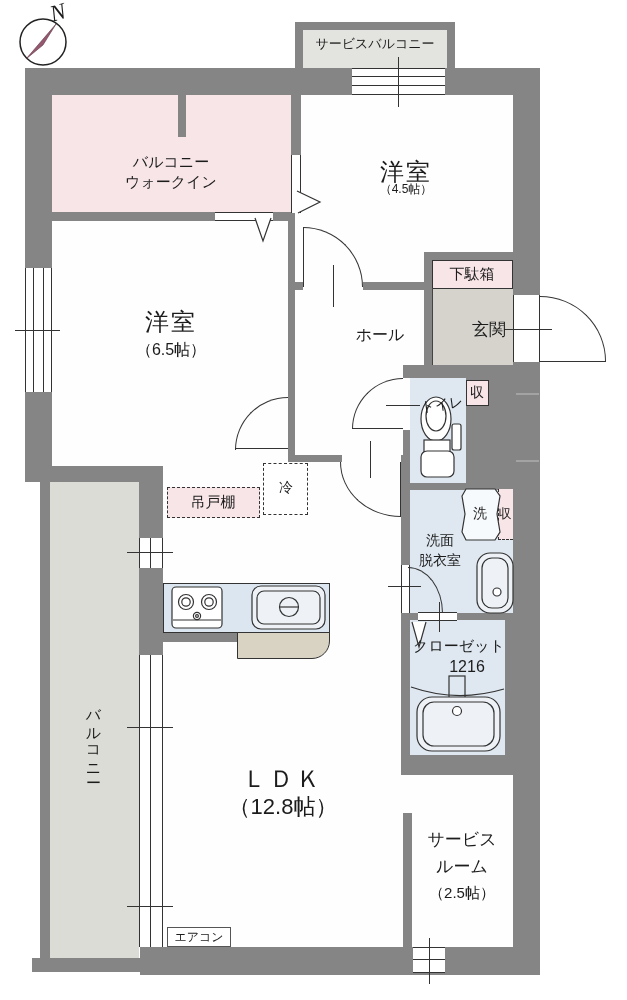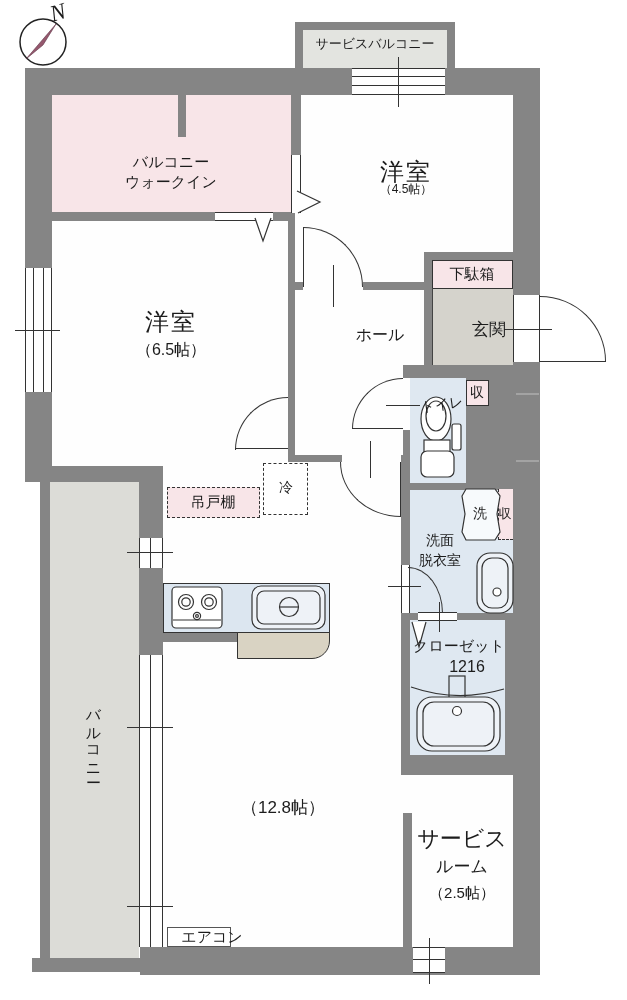--- a/index.html
+++ b/index.html
@@ -230,6 +230,7 @@
 
   <div class="lbl" style="left:93px;top:737px;font-size:15px;writing-mode:vertical-rl;letter-spacing:2px;">バルコニー</div>
 
+  <div class="lbl" style="left:283px;top:779px;font-size:24px;letter-spacing:3px;">ＬＤＫ</div>
   <div class="lbl" style="left:283px;top:807px;font-size:17px;">（12.8帖）</div>
 
   <div class="lbl" style="left:212px;top:937px;font-size:15px;">エアコン</div>

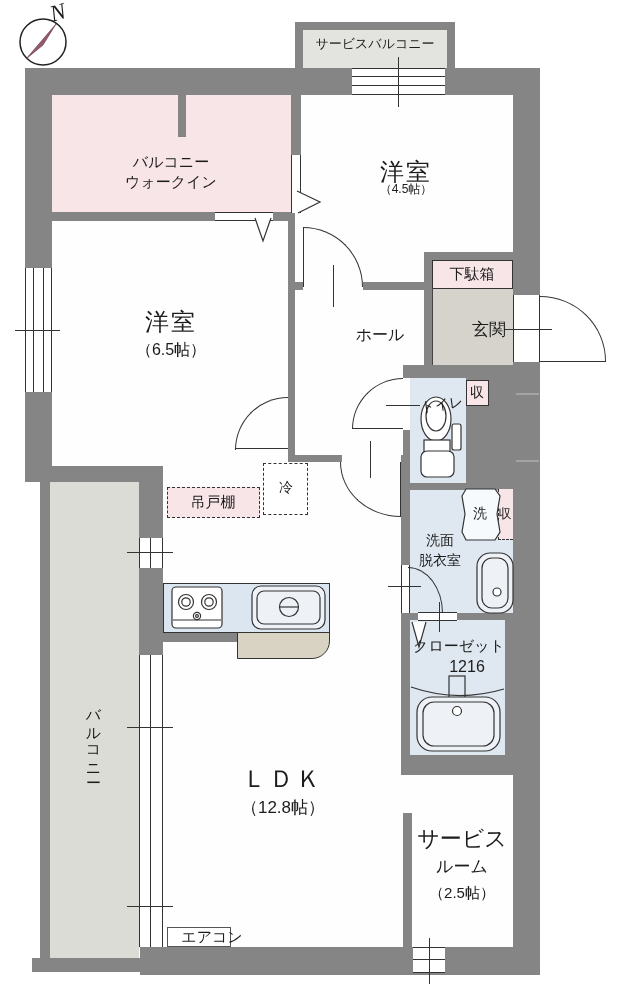--- a/index.html
+++ b/index.html
@@ -231,7 +231,7 @@
   <div class="lbl" style="left:93px;top:737px;font-size:15px;writing-mode:vertical-rl;letter-spacing:2px;">バルコニー</div>
 
   <div class="lbl" style="left:283px;top:779px;font-size:24px;letter-spacing:3px;">ＬＤＫ</div>
-  <div class="lbl" style="left:283px;top:807px;font-size:17px;">（12.8帖）</div>
+  <div class="lbl" style="left:283px;top:807px;font-size:22px;">（12.8帖）</div>
 
   <div class="lbl" style="left:212px;top:937px;font-size:15px;">エアコン</div>
 

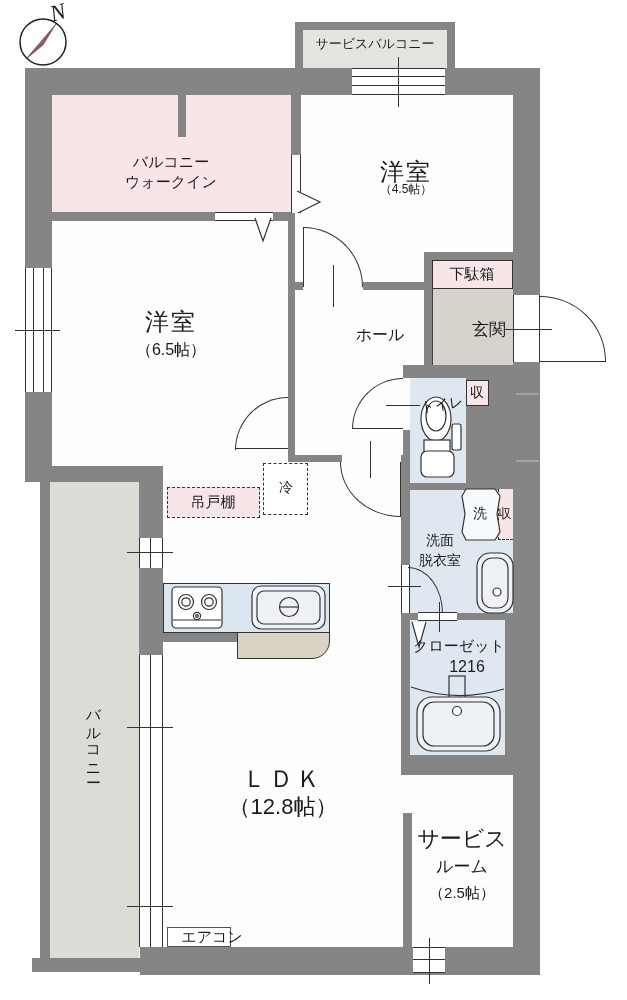--- a/index.html
+++ b/index.html
@@ -235,7 +235,7 @@
 
   <div class="lbl" style="left:212px;top:937px;font-size:15px;">エアコン</div>
 
-  <div class="lbl" style="left:462px;top:839px;font-size:22px;">サービス</div>
+  <div class="lbl" style="left:462px;top:839px;font-size:17px;">サービス</div>
   <div class="lbl" style="left:462px;top:866px;font-size:17px;">ルーム</div>
   <div class="lbl" style="left:462px;top:893px;font-size:15px;">（2.5帖）</div>
 

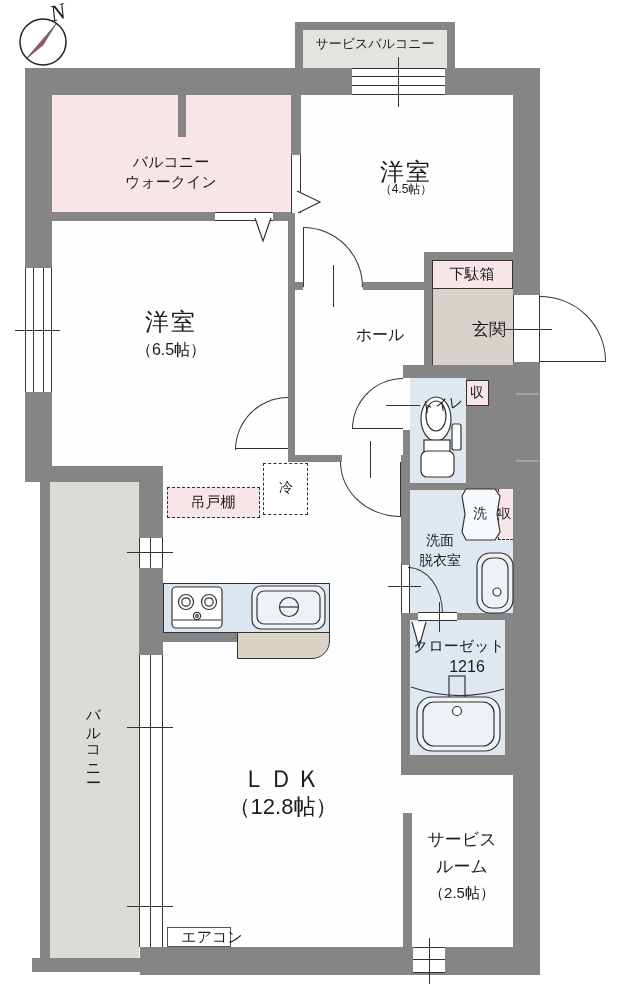--- a/index.html
+++ b/index.html
@@ -233,7 +233,7 @@
   <div class="lbl" style="left:283px;top:779px;font-size:24px;letter-spacing:3px;">ＬＤＫ</div>
   <div class="lbl" style="left:283px;top:807px;font-size:22px;">（12.8帖）</div>
 
-  <div class="lbl" style="left:212px;top:937px;font-size:15px;">エアコン</div>
+  <div class="lbl" style="left:199px;top:937px;font-size:12px;">エアコン</div>
 
   <div class="lbl" style="left:462px;top:839px;font-size:17px;">サービス</div>
   <div class="lbl" style="left:462px;top:866px;font-size:17px;">ルーム</div>

